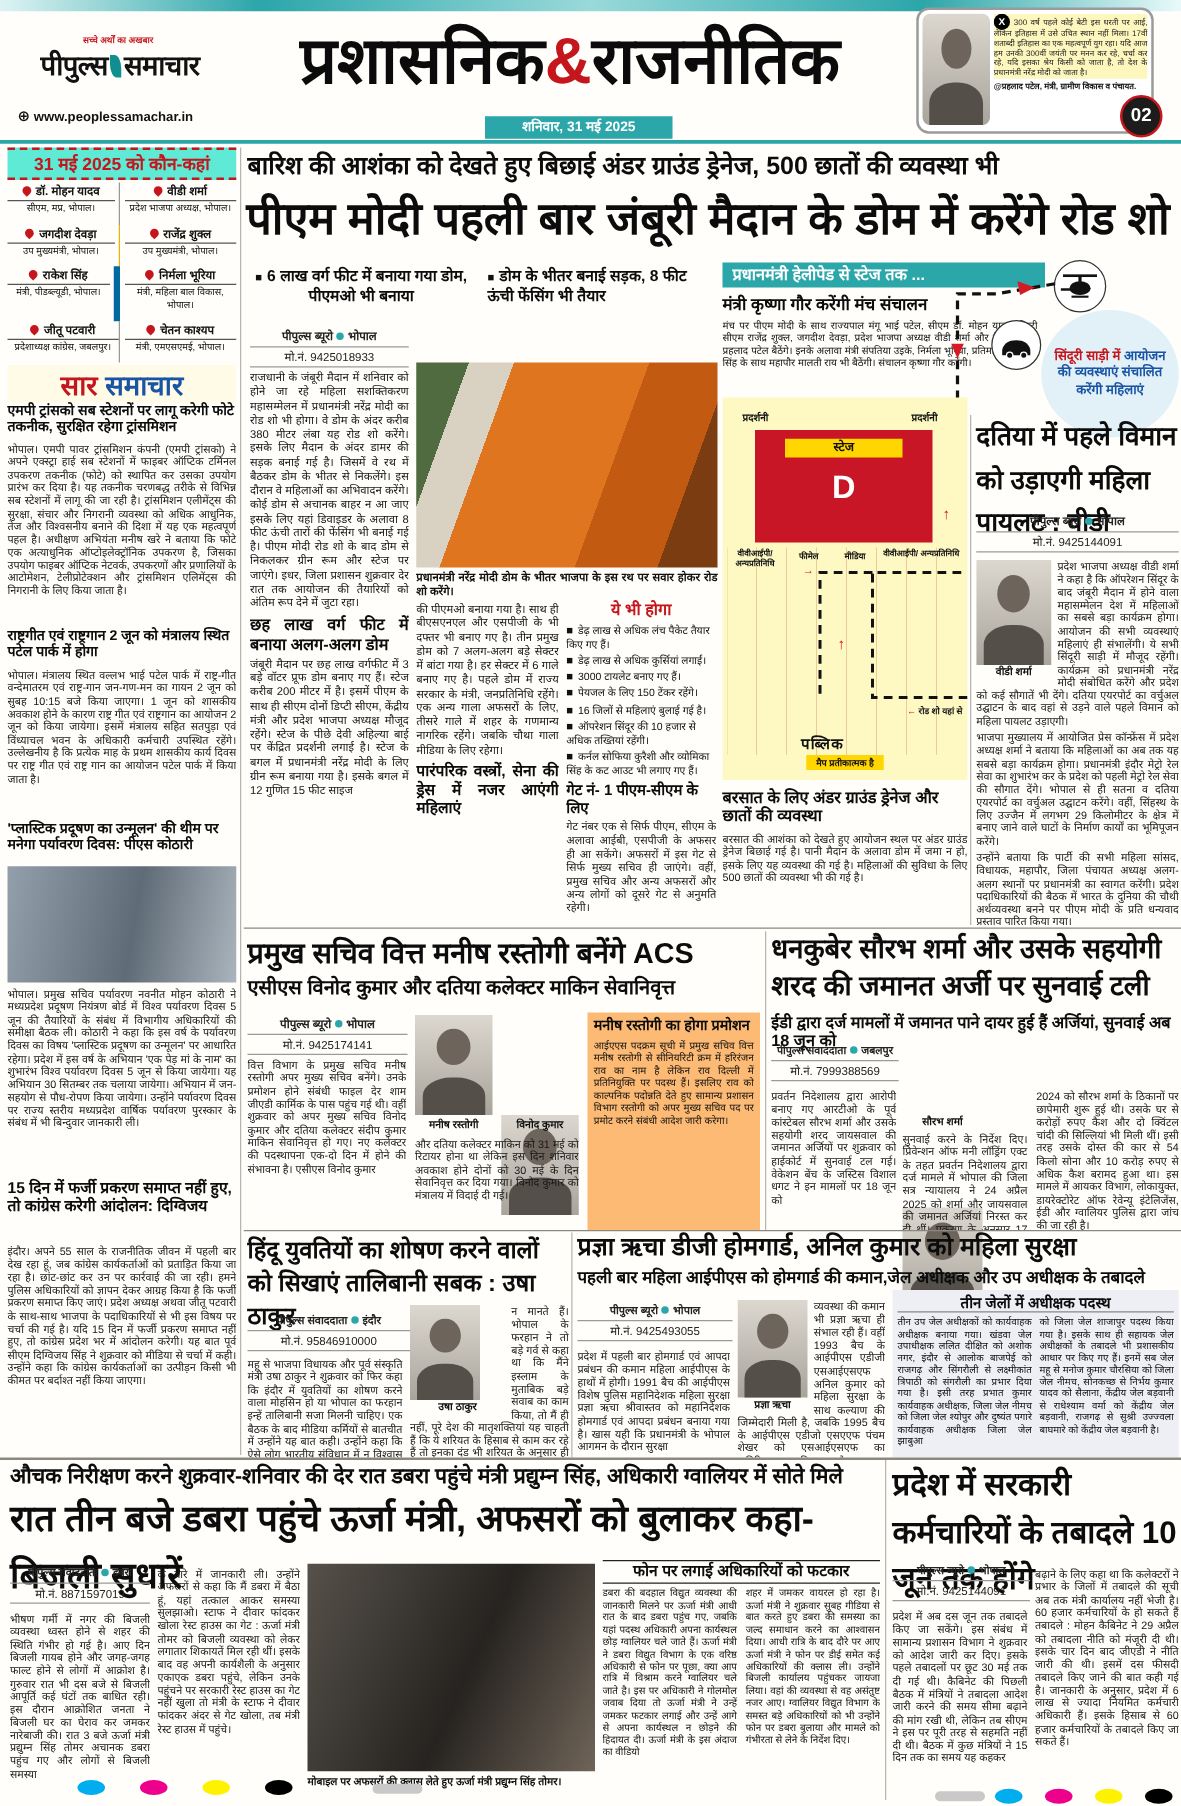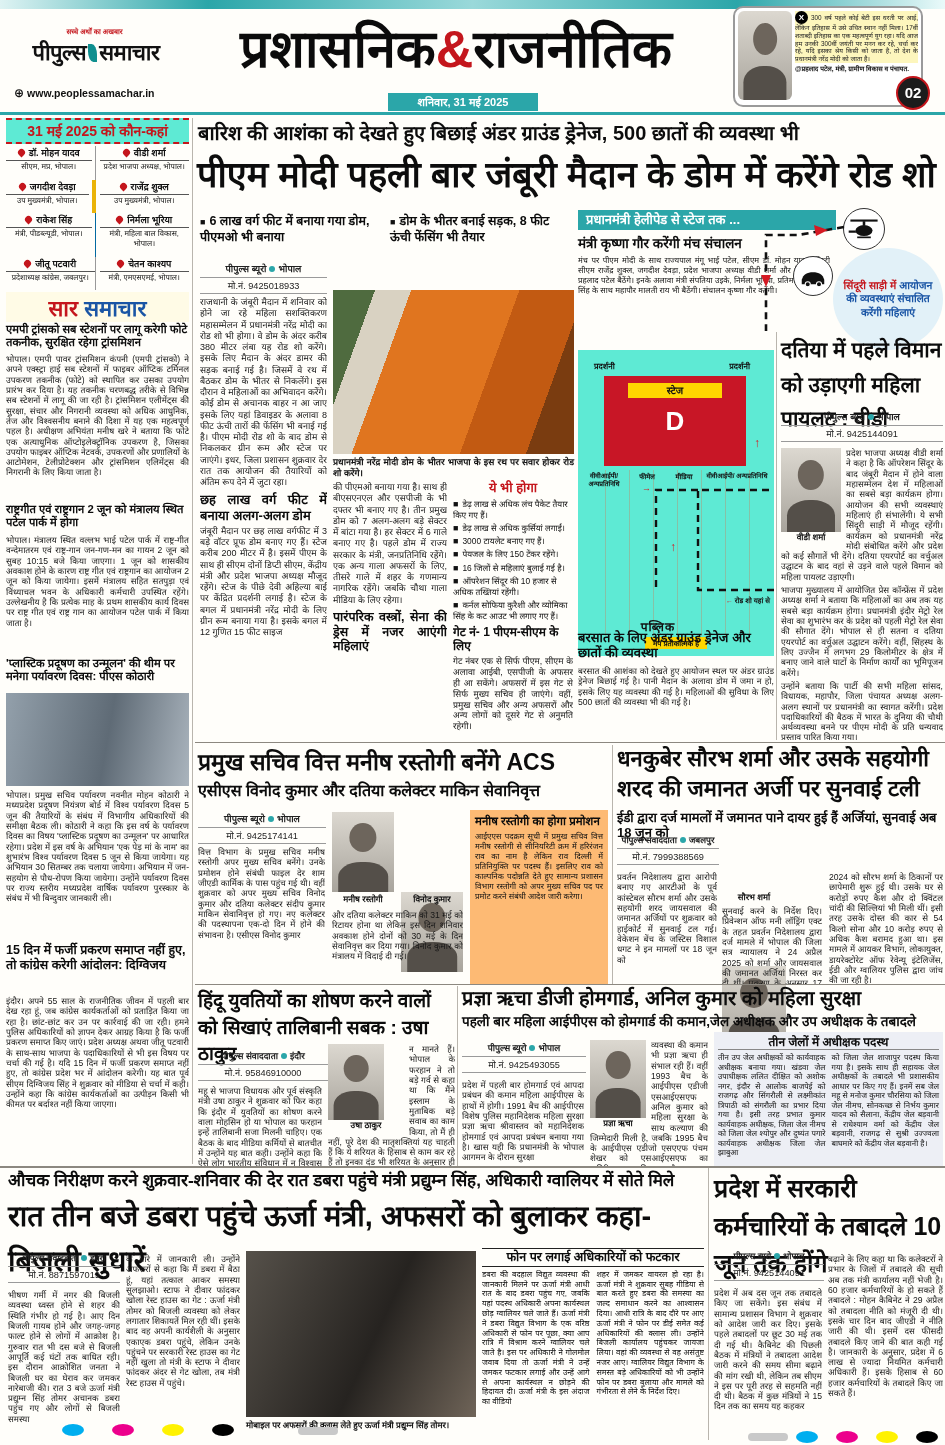--- a/index.html
+++ b/index.html
@@ -82,7 +82,7 @@
         <div class="c" style="font-size:9.3px;font-weight:bold;"><span class="pin"></span><span>वीडी शर्मा</span></div>
         <div class="c" style="font-size:7.6px;border-top:1px solid #555;margin-top:1px;">प्रदेश भाजपा अध्यक्ष, भोपाल।</div>
       </div>
-    <div style="border-right:4px solid #eab308;padding-right:3px;">
+    <div style="border-right:1px solid #eab308;padding-right:3px;">
         <div class="c" style="font-size:9.3px;font-weight:bold;"><span class="pin"></span><span>जगदीश देवड़ा</span></div>
         <div class="c" style="font-size:7.6px;border-top:1px solid #555;margin-top:1px;">उप मुख्यमंत्री, भोपाल।</div>
       </div>

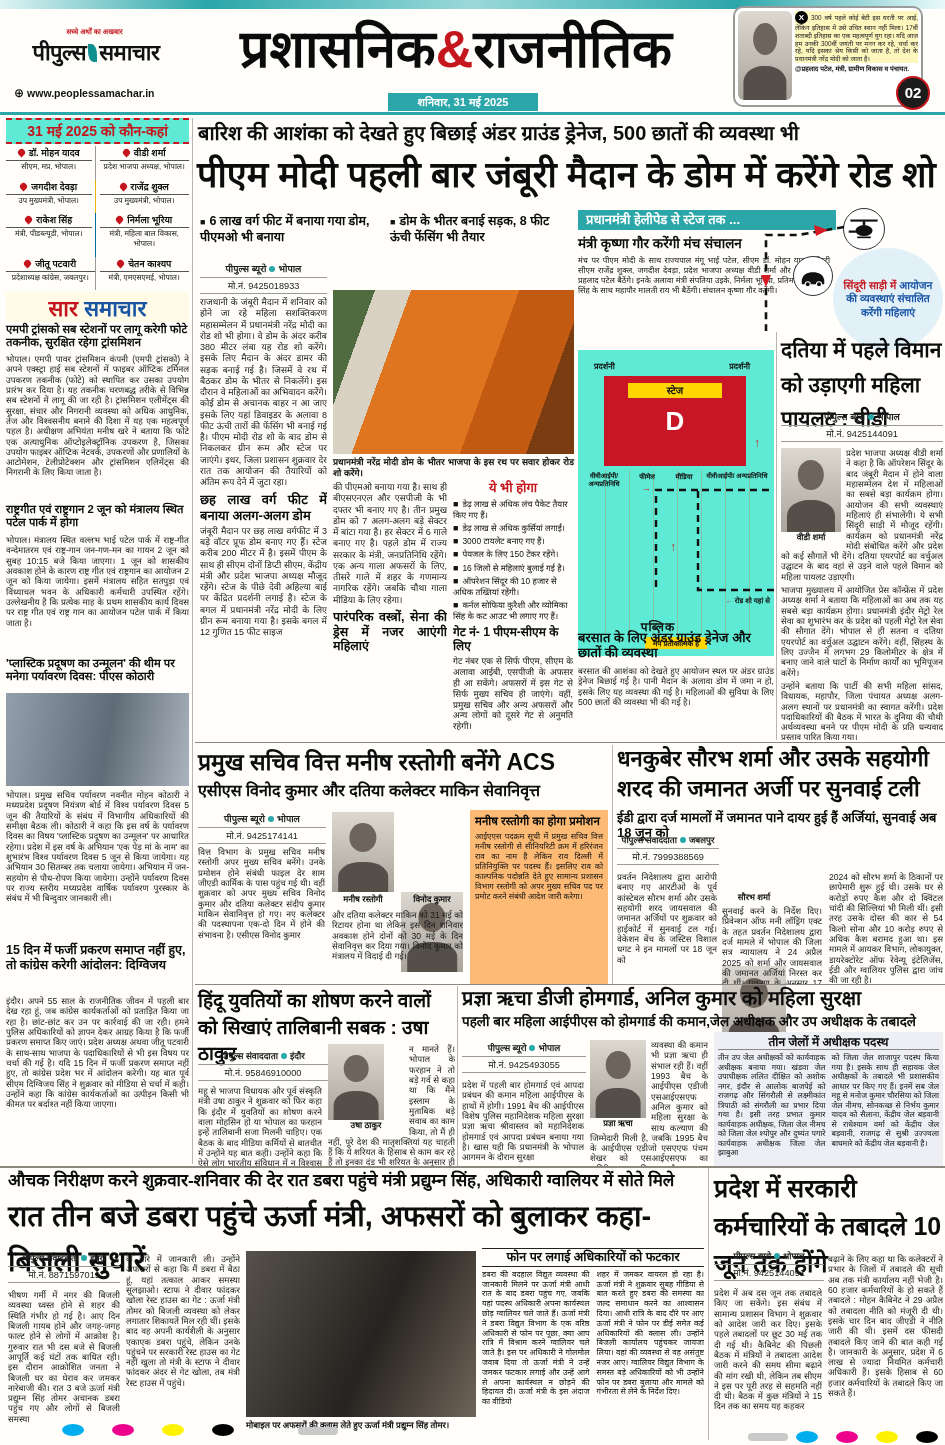--- a/index.html
+++ b/index.html
@@ -90,7 +90,7 @@
         <div class="c" style="font-size:9.3px;font-weight:bold;"><span class="pin"></span><span>राजेंद्र शुक्ल</span></div>
         <div class="c" style="font-size:7.6px;border-top:1px solid #555;margin-top:1px;">उप मुख्यमंत्री, भोपाल।</div>
       </div>
-    <div style="border-right:1px solid #0369a1;padding-right:3px;">
+    <div style="border-right:5px solid #0369a1;padding-right:3px;">
         <div class="c" style="font-size:9.3px;font-weight:bold;"><span class="pin"></span><span>राकेश सिंह</span></div>
         <div class="c" style="font-size:7.6px;border-top:1px solid #555;margin-top:1px;">मंत्री, पीडब्ल्यूडी, भोपाल।</div>
       </div>

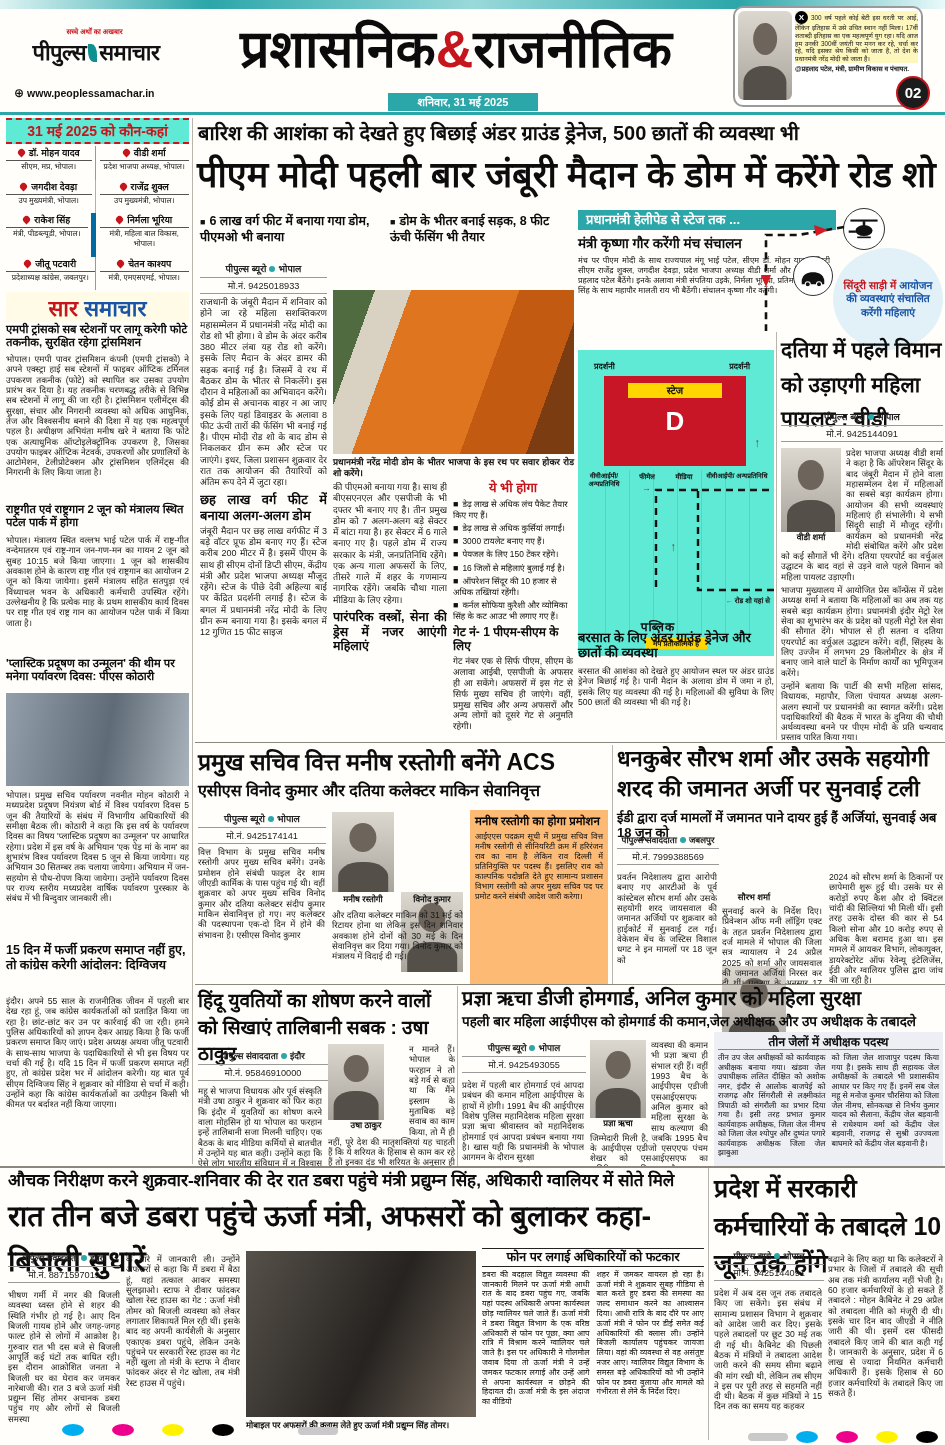--- a/index.html
+++ b/index.html
@@ -130,7 +130,7 @@
   <div class="abs hl" style="left:198px;top:122px;width:742px;font-size:20px;">बारिश की आशंका को देखते हुए बिछाई अंडर ग्राउंड ड्रेनेज, 500 छातों की व्यवस्था भी</div>
   <div class="abs hl" style="left:197px;top:149px;width:748px;font-size:36px;line-height:1.45;">पीएम मोदी पहली बार जंबूरी मैदान के डोम में करेंगे रोड शो</div>
 
-  <div class="abs hl" style="left:200px;top:213px;width:178px;font-size:12.5px;line-height:1.3;"><span class="sq">■</span><span>6 लाख वर्ग फीट में बनाया गया डोम,  पीएमओ भी बनाया</span></div>
+  <div class="abs hl" style="left:200px;top:213px;width:178px;font-size:12.5px;line-height:1.3;text-align:center;"><span class="sq">■</span><span>6 लाख वर्ग फीट में बनाया गया डोम,  पीएमओ भी बनाया</span></div>
   <div class="abs hl" style="left:390px;top:213px;width:180px;font-size:12.5px;line-height:1.3;"><span class="sq">■</span><span>डोम के भीतर बनाई सड़क, 8 फीट ऊंची फेंसिंग भी तैयार</span></div>
 
   <div class="abs" style="left:200px;top:262px;width:127px;">

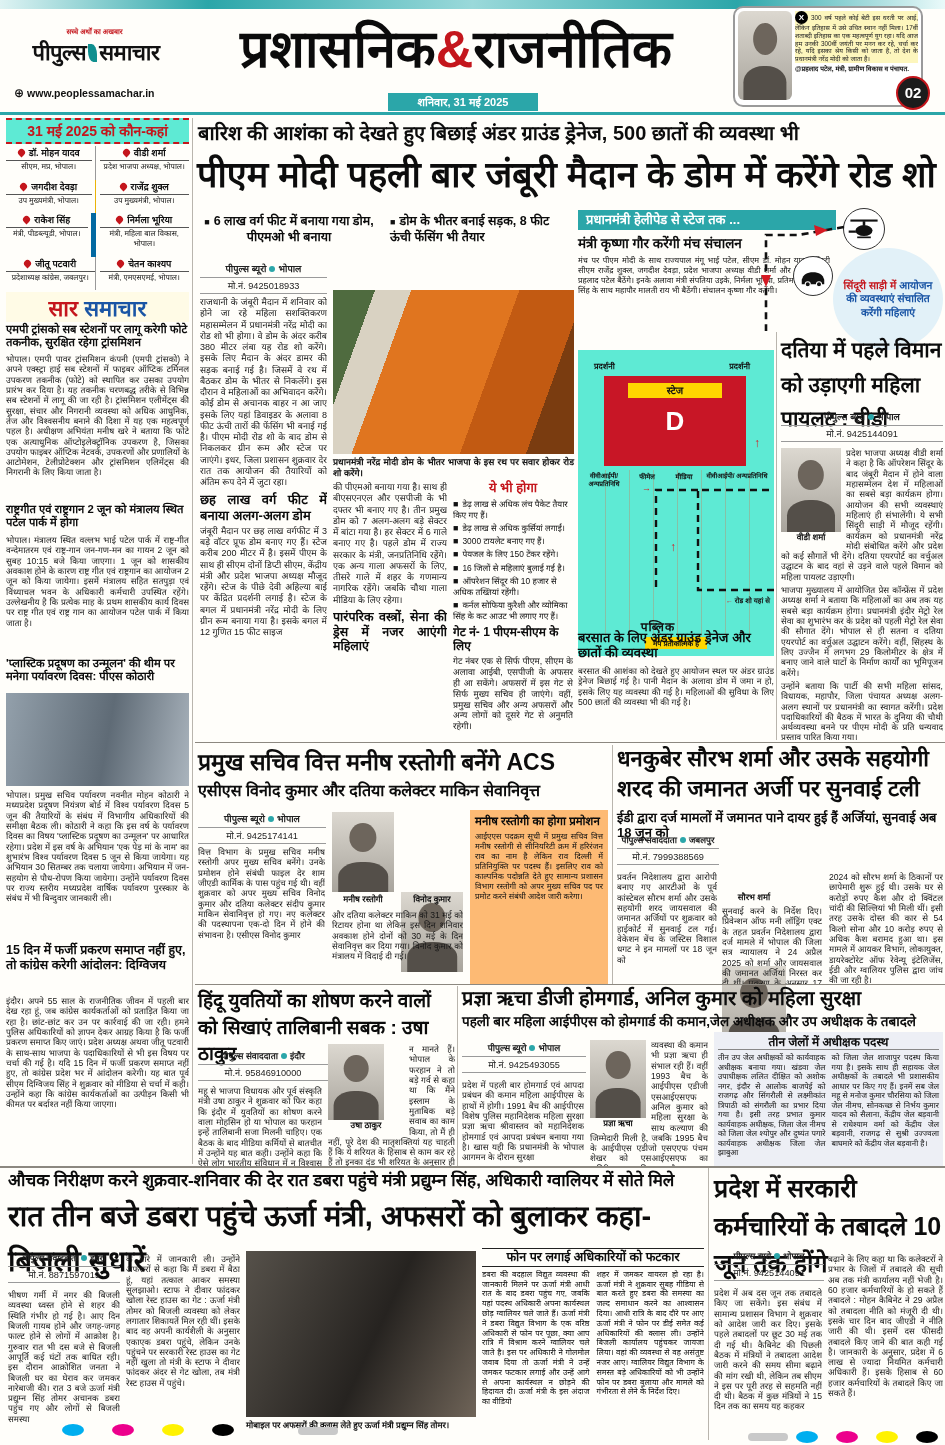--- a/index.html
+++ b/index.html
@@ -195,7 +195,7 @@
     <polygon points="25,70 35,70 30,82" fill="#d51a23"></polygon>
   </svg>
 
-  <div class="abs" style="left:578px;top:318px;width:196px;height:306px;background:#5eead4;margin-top:32px;">
+  <div class="abs" style="left:578px;top:318px;width:196px;height:306px;background:#fef9c3;">
     <div class="abs lanes" style="left:4px;top:120px;width:188px;height:166px;opacity:.55;"></div>
     <div class="abs b" style="left:16px;top:10px;font-size:8px;">प्रदर्शनी</div>
     <div class="abs b" style="right:24px;top:10px;font-size:8px;">प्रदर्शनी</div>

